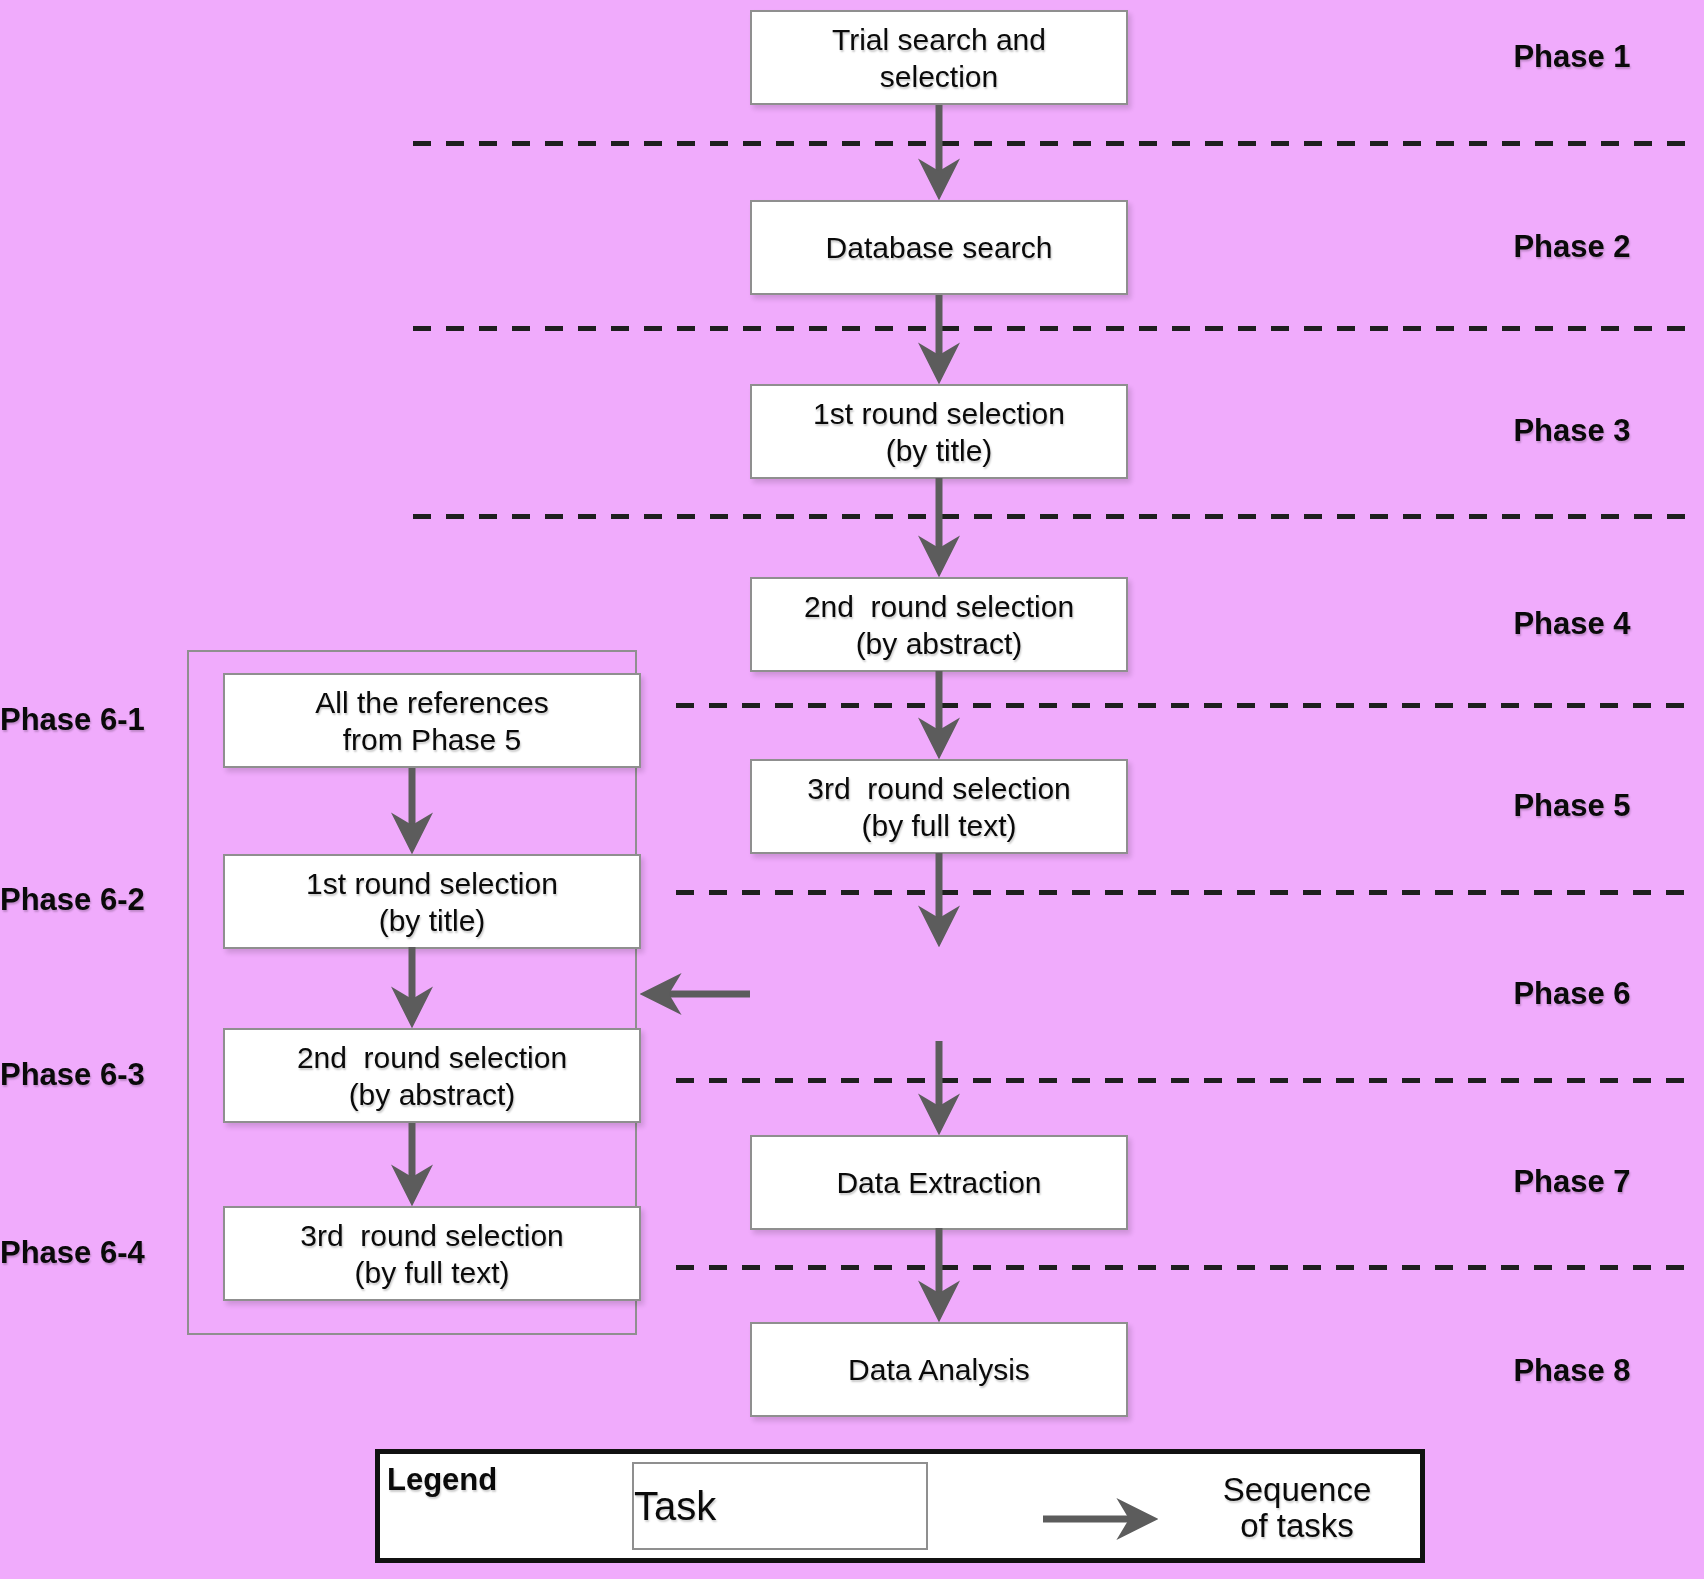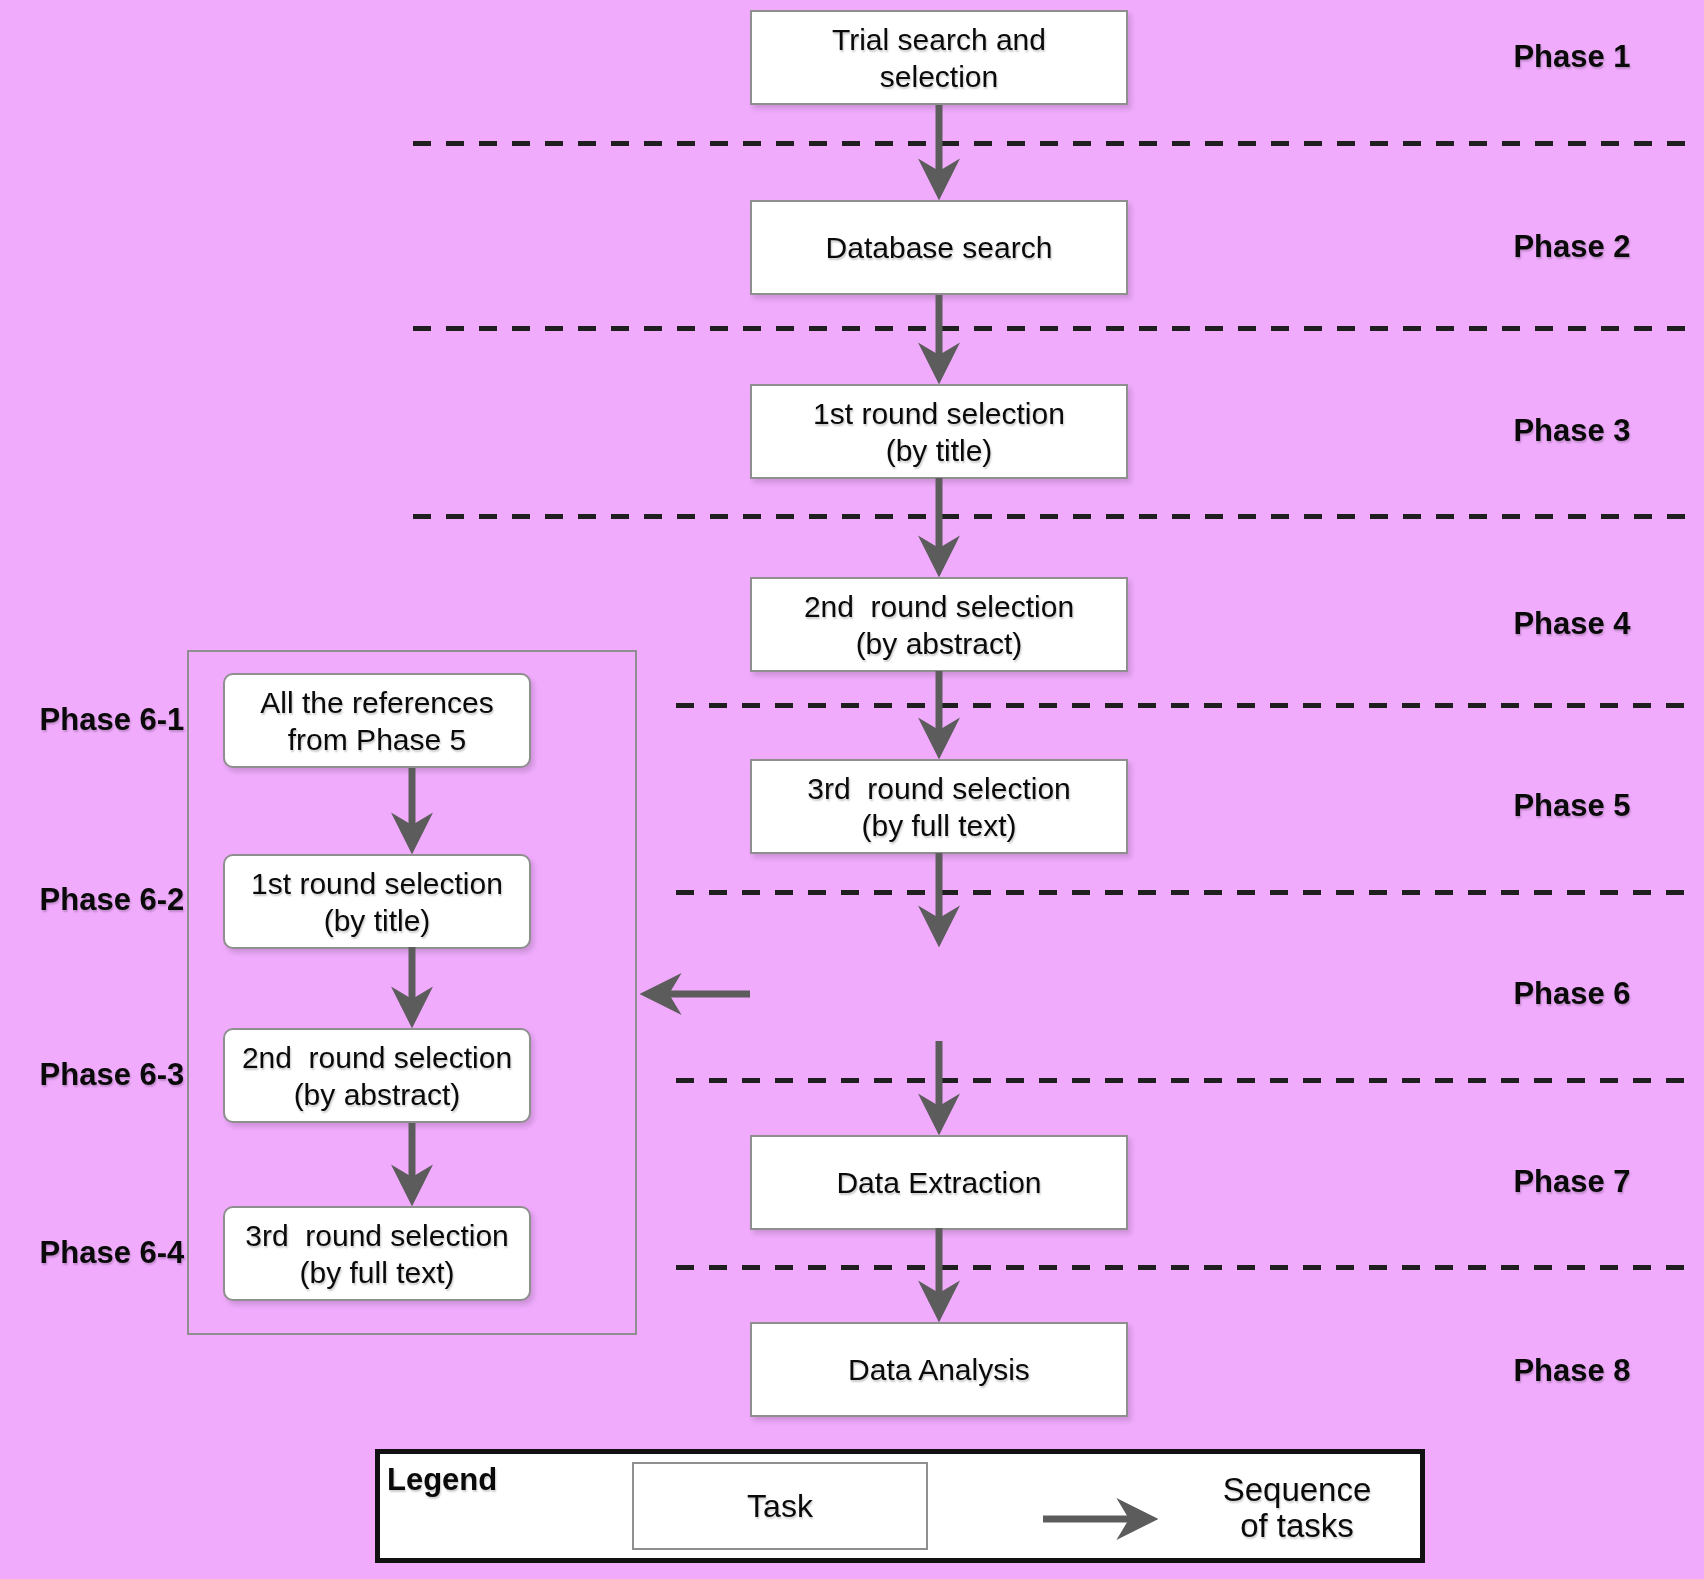--- a/index.html
+++ b/index.html
@@ -43,9 +43,8 @@
   .subphase-label{
     position:absolute;left:0px;width:182px;height:40px;
     font-size:31px;font-weight:bold;
-    text-align:center;line-height:40px;
+    text-align:left;line-height:40px;
     text-shadow:1px 2px 2px rgba(0,0,0,0.2);
-    padding-left:21px;
   }
   .dashed-line{
     position:absolute;height:5px;

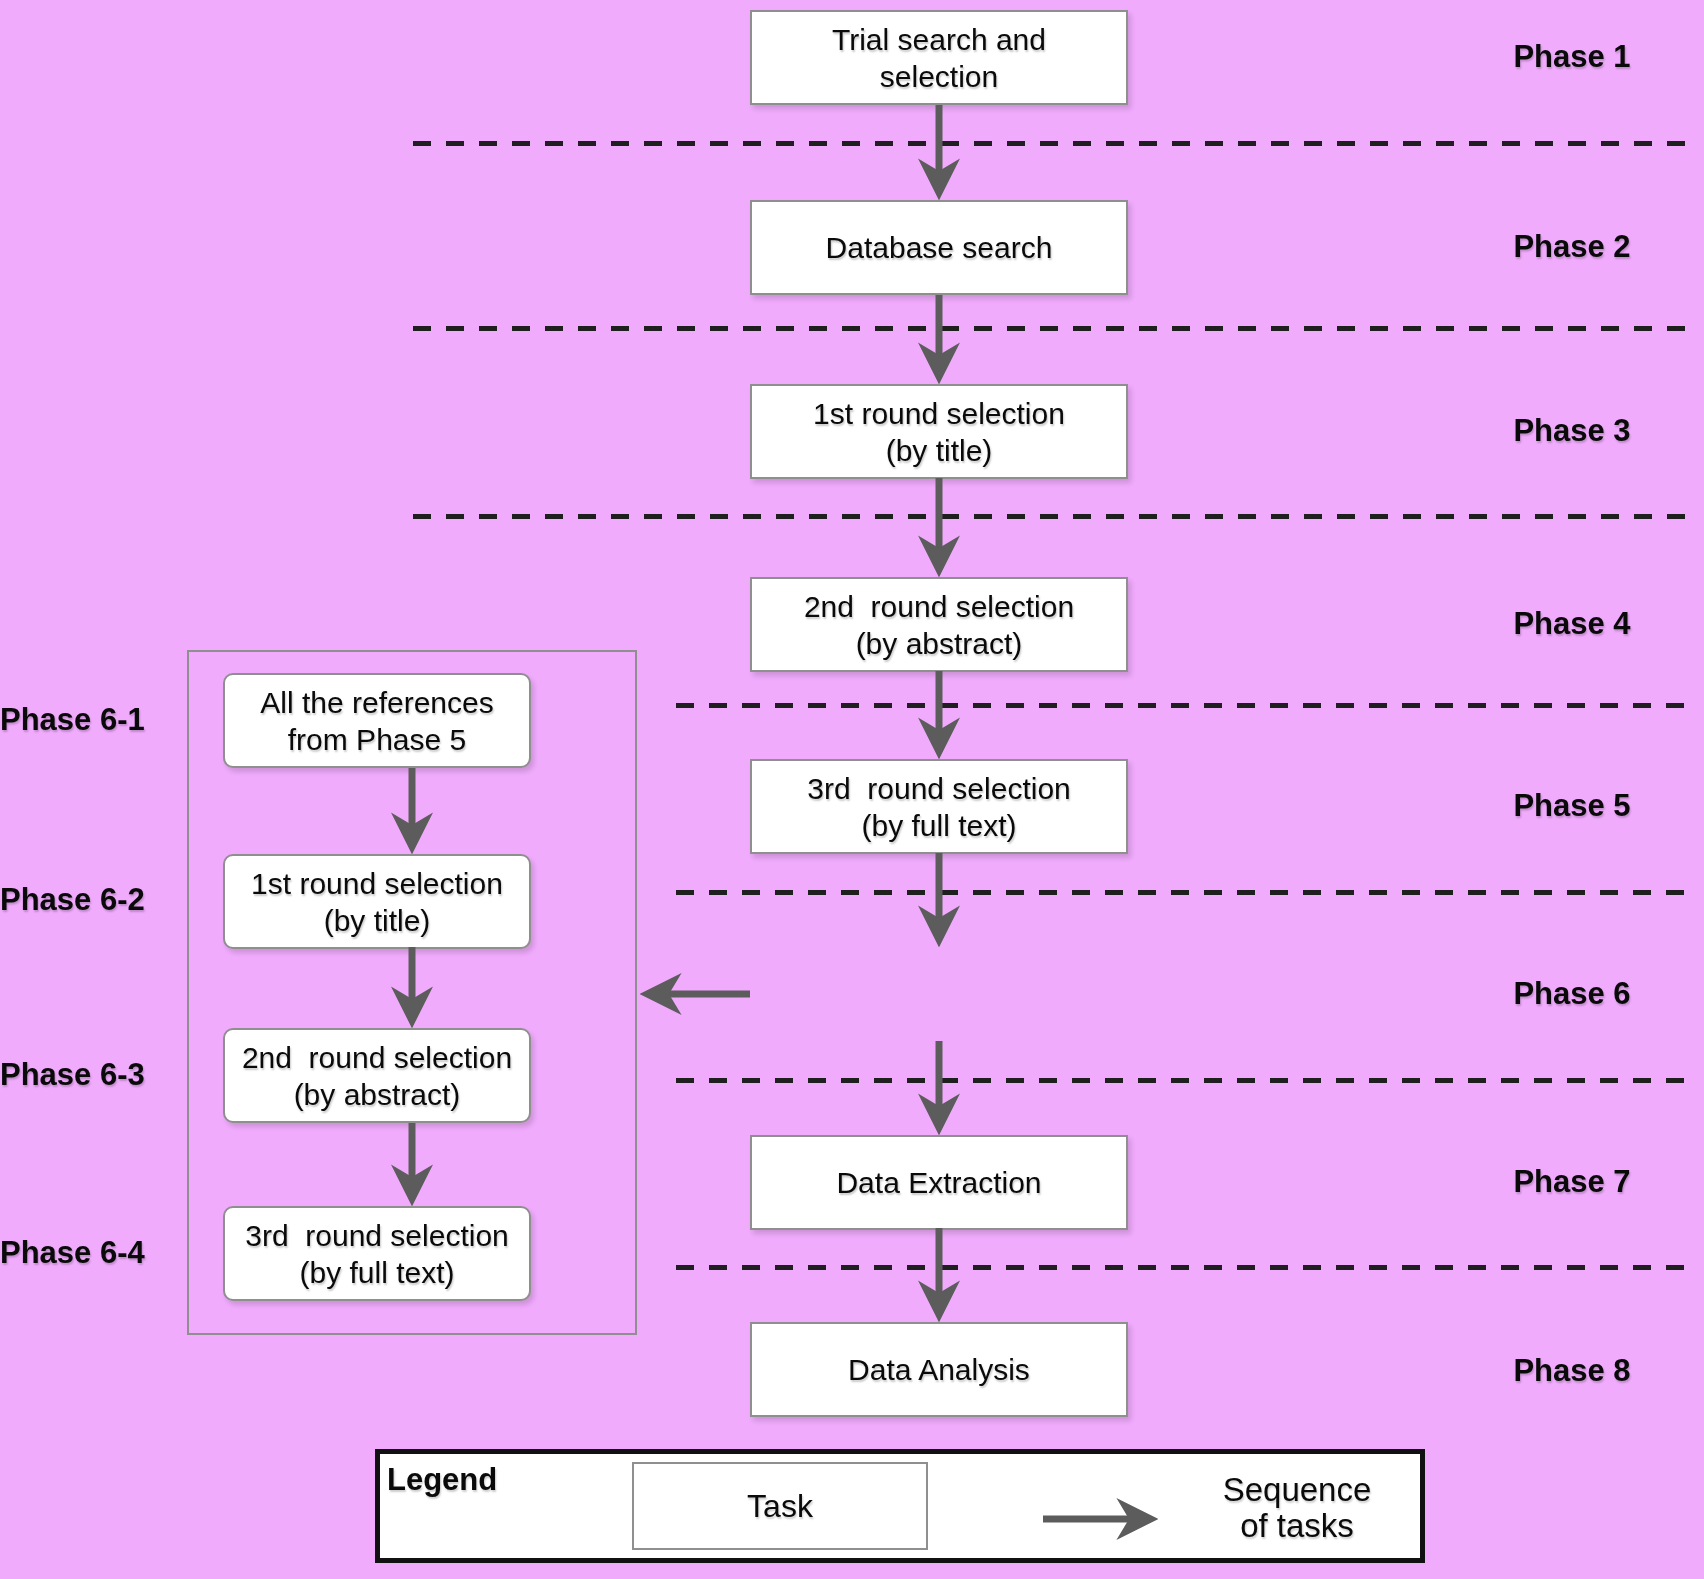--- a/index.html
+++ b/index.html
@@ -32,7 +32,7 @@
     box-shadow:3px 4px 5px rgba(0,0,0,0.14);
     text-shadow:1px 2px 2px rgba(0,0,0,0.22);
   }
-  .sub-box{left:223px;width:308px;border-radius:10px;}
+  .sub-box{left:223px;width:418px;}
   .main-box{left:750px;}
   .phase-label{
     position:absolute;left:1452px;width:240px;height:40px;

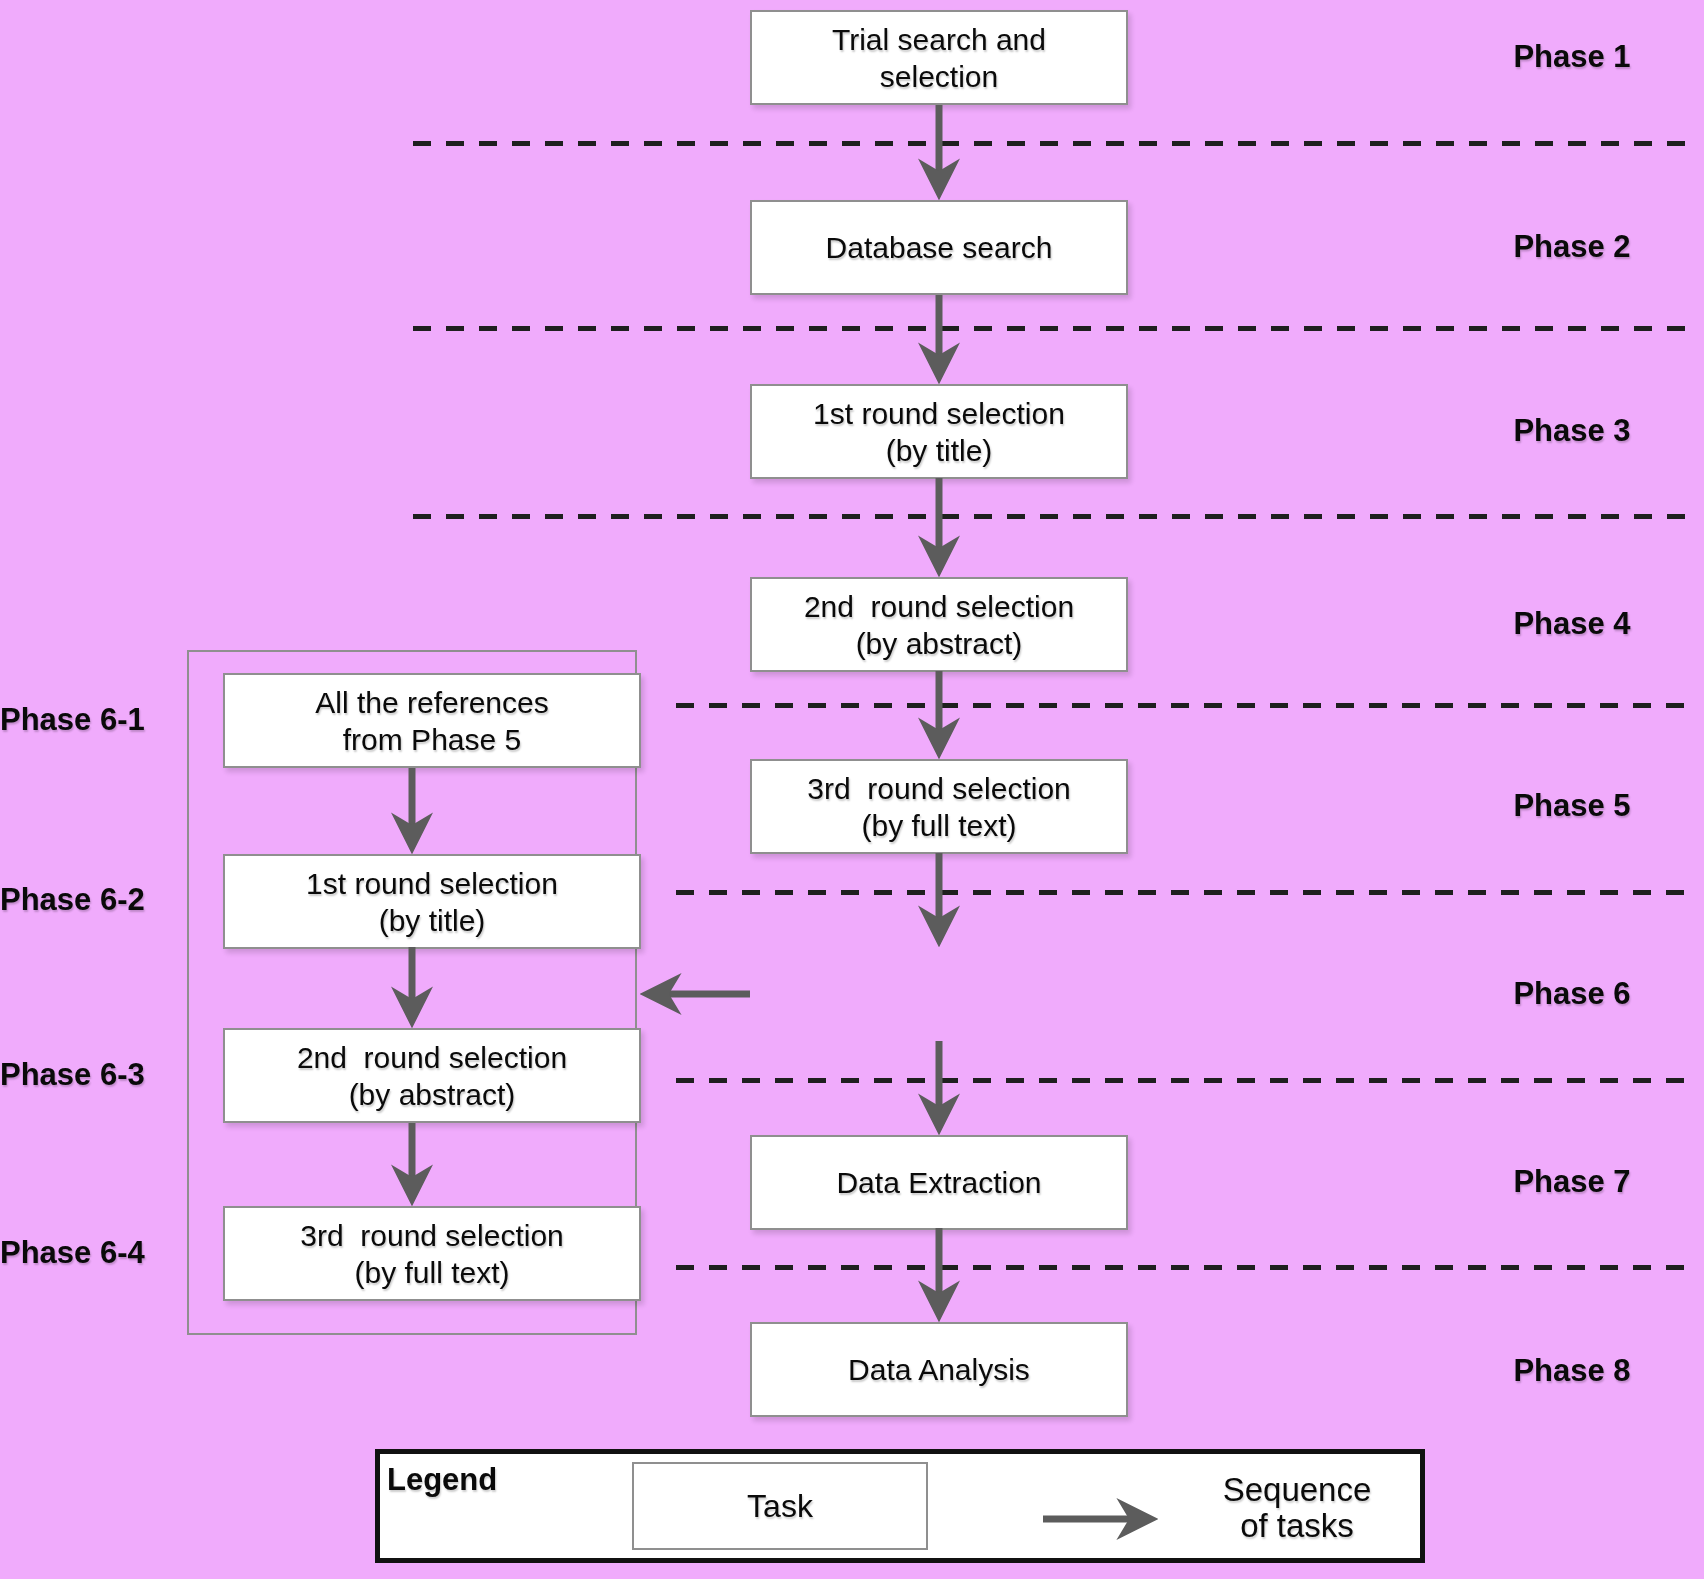--- a/index.html
+++ b/index.html
@@ -73,8 +73,8 @@
     position:absolute;left:252px;top:8px;width:296px;height:88px;
     border:2px solid var(--border-gray);
     box-sizing:border-box;
-    display:flex;align-items:center;justify-content:center;
-    font-size:32px;
+    display:flex;align-items:center;
+    font-size:40px;
     text-shadow:1px 2px 2px rgba(0,0,0,0.2);
   }
   #legend-sequence-label{

